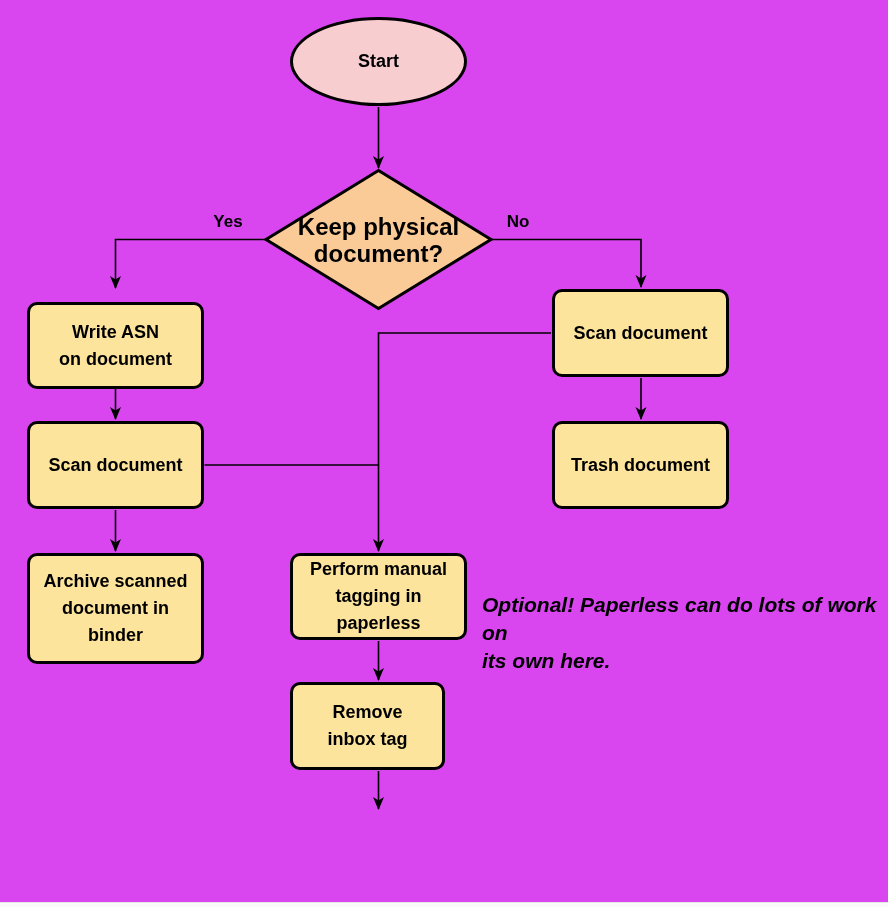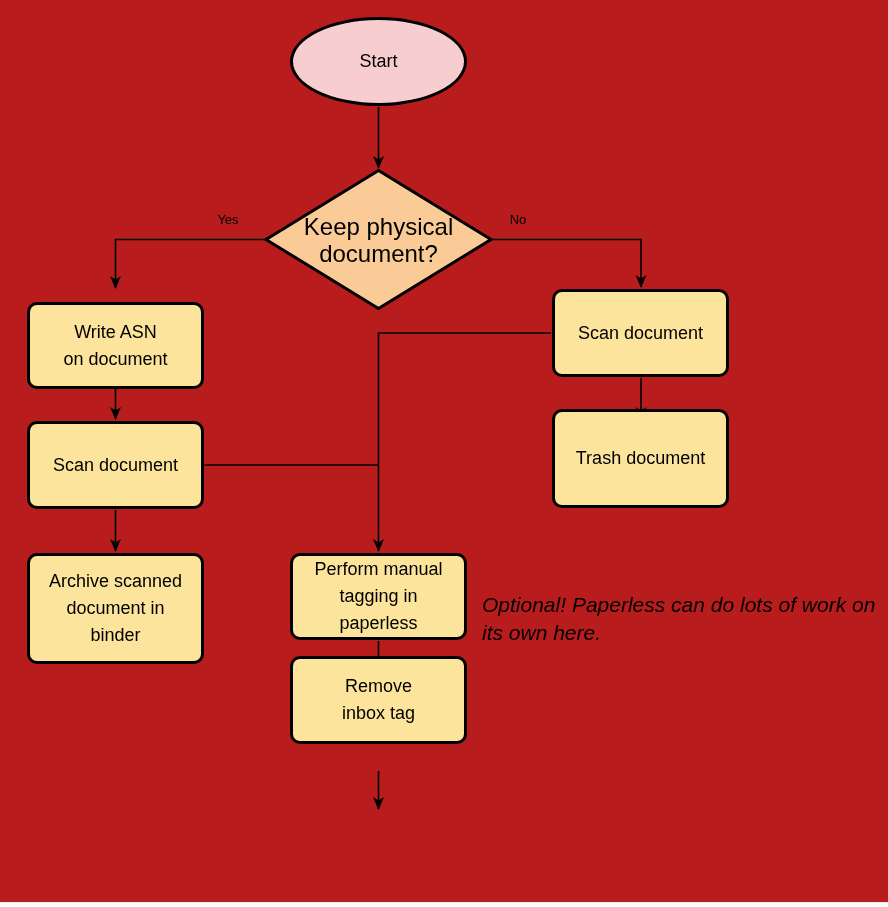--- a/index.html
+++ b/index.html
@@ -10,8 +10,9 @@
     position: relative;
     width: 888px;
     height: 907px;
-    background: #b91c1c;
+    background: #d946ef;
     overflow: hidden;
+    font-weight: bold;
   }
 
   svg.edge-layer {

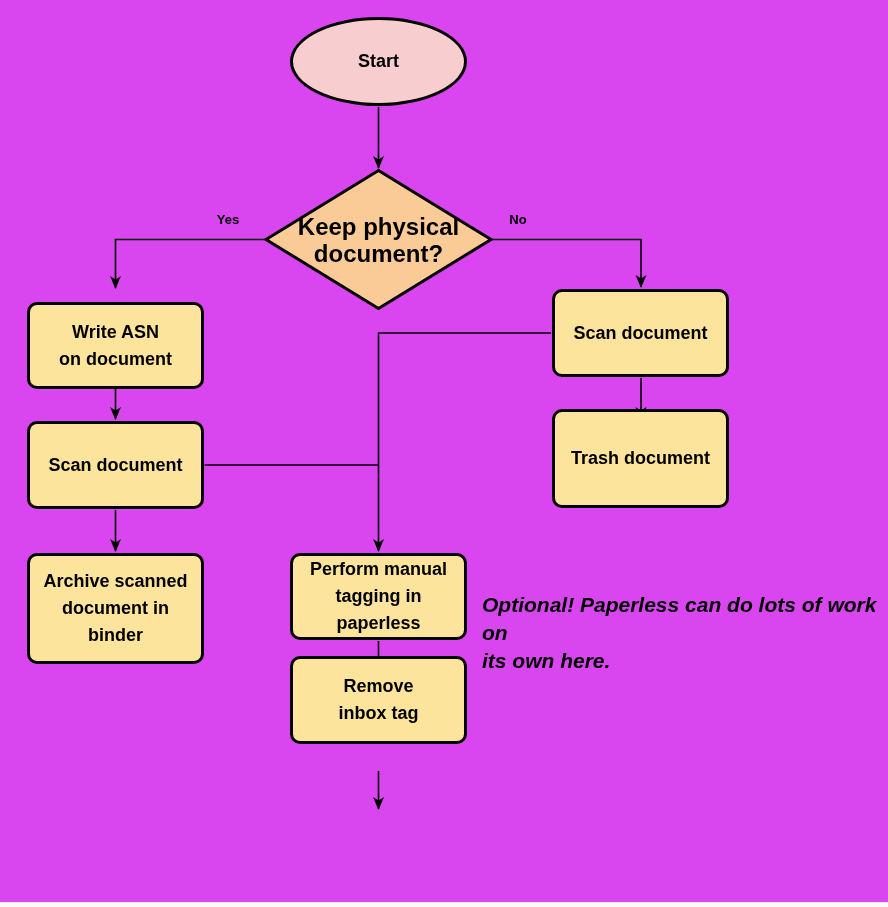--- a/index.html
+++ b/index.html
@@ -69,7 +69,7 @@
 
   .edge-label {
     position: absolute;
-    font-size: 13px;
+    font-size: 17px;
     text-align: center;
   }
 

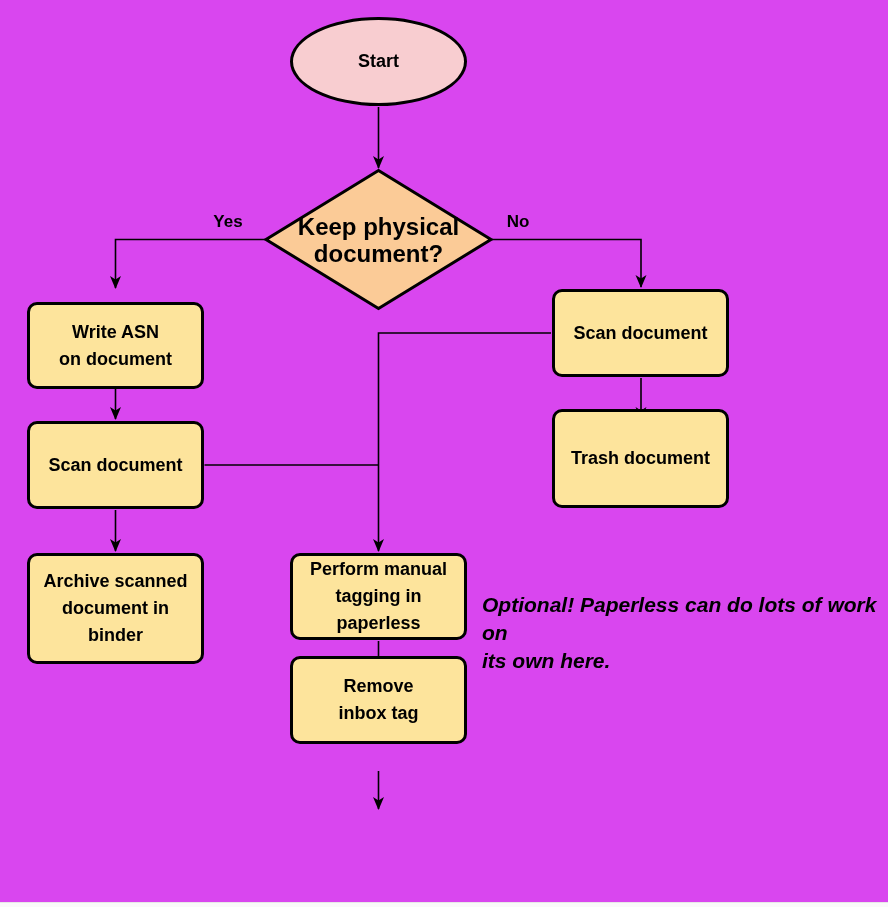--- a/index.html
+++ b/index.html
@@ -160,7 +160,7 @@
     <span class="label">Scan document</span>
   </div>
 
-  <div class="node process" style="left:552px; top:409px; width:177px; height:99px;">
+  <div class="node process" style="left:552px; top:421px; width:177px; height:88px;">
     <span class="label">Trash document</span>
   </div>
 

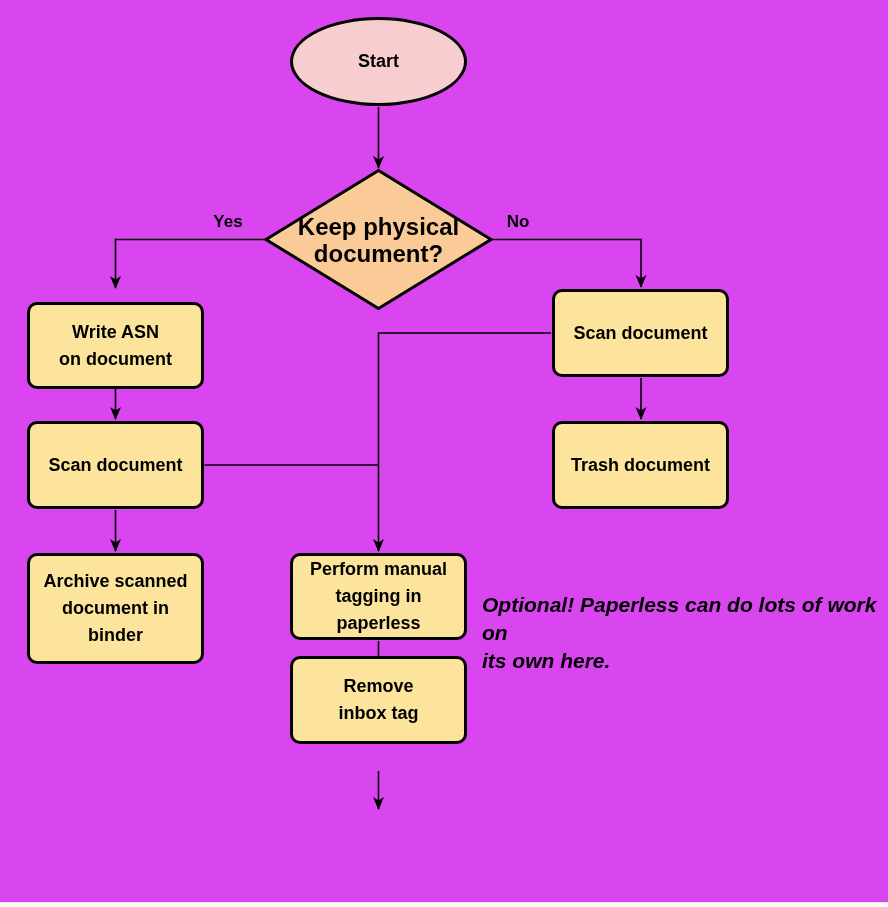--- a/index.html
+++ b/index.html
@@ -173,7 +173,7 @@
   <div class="note">Optional! Paperless can do lots of work on
 its own here.</div>
 
-  <div class="node process" style="left:290px; top:656px; width:177px; height:88px;">
+  <div class="node process" style="left:290px; top:682px; width:155px; height:88px;">
     <span class="label">Remove
 inbox tag</span>
   </div>

